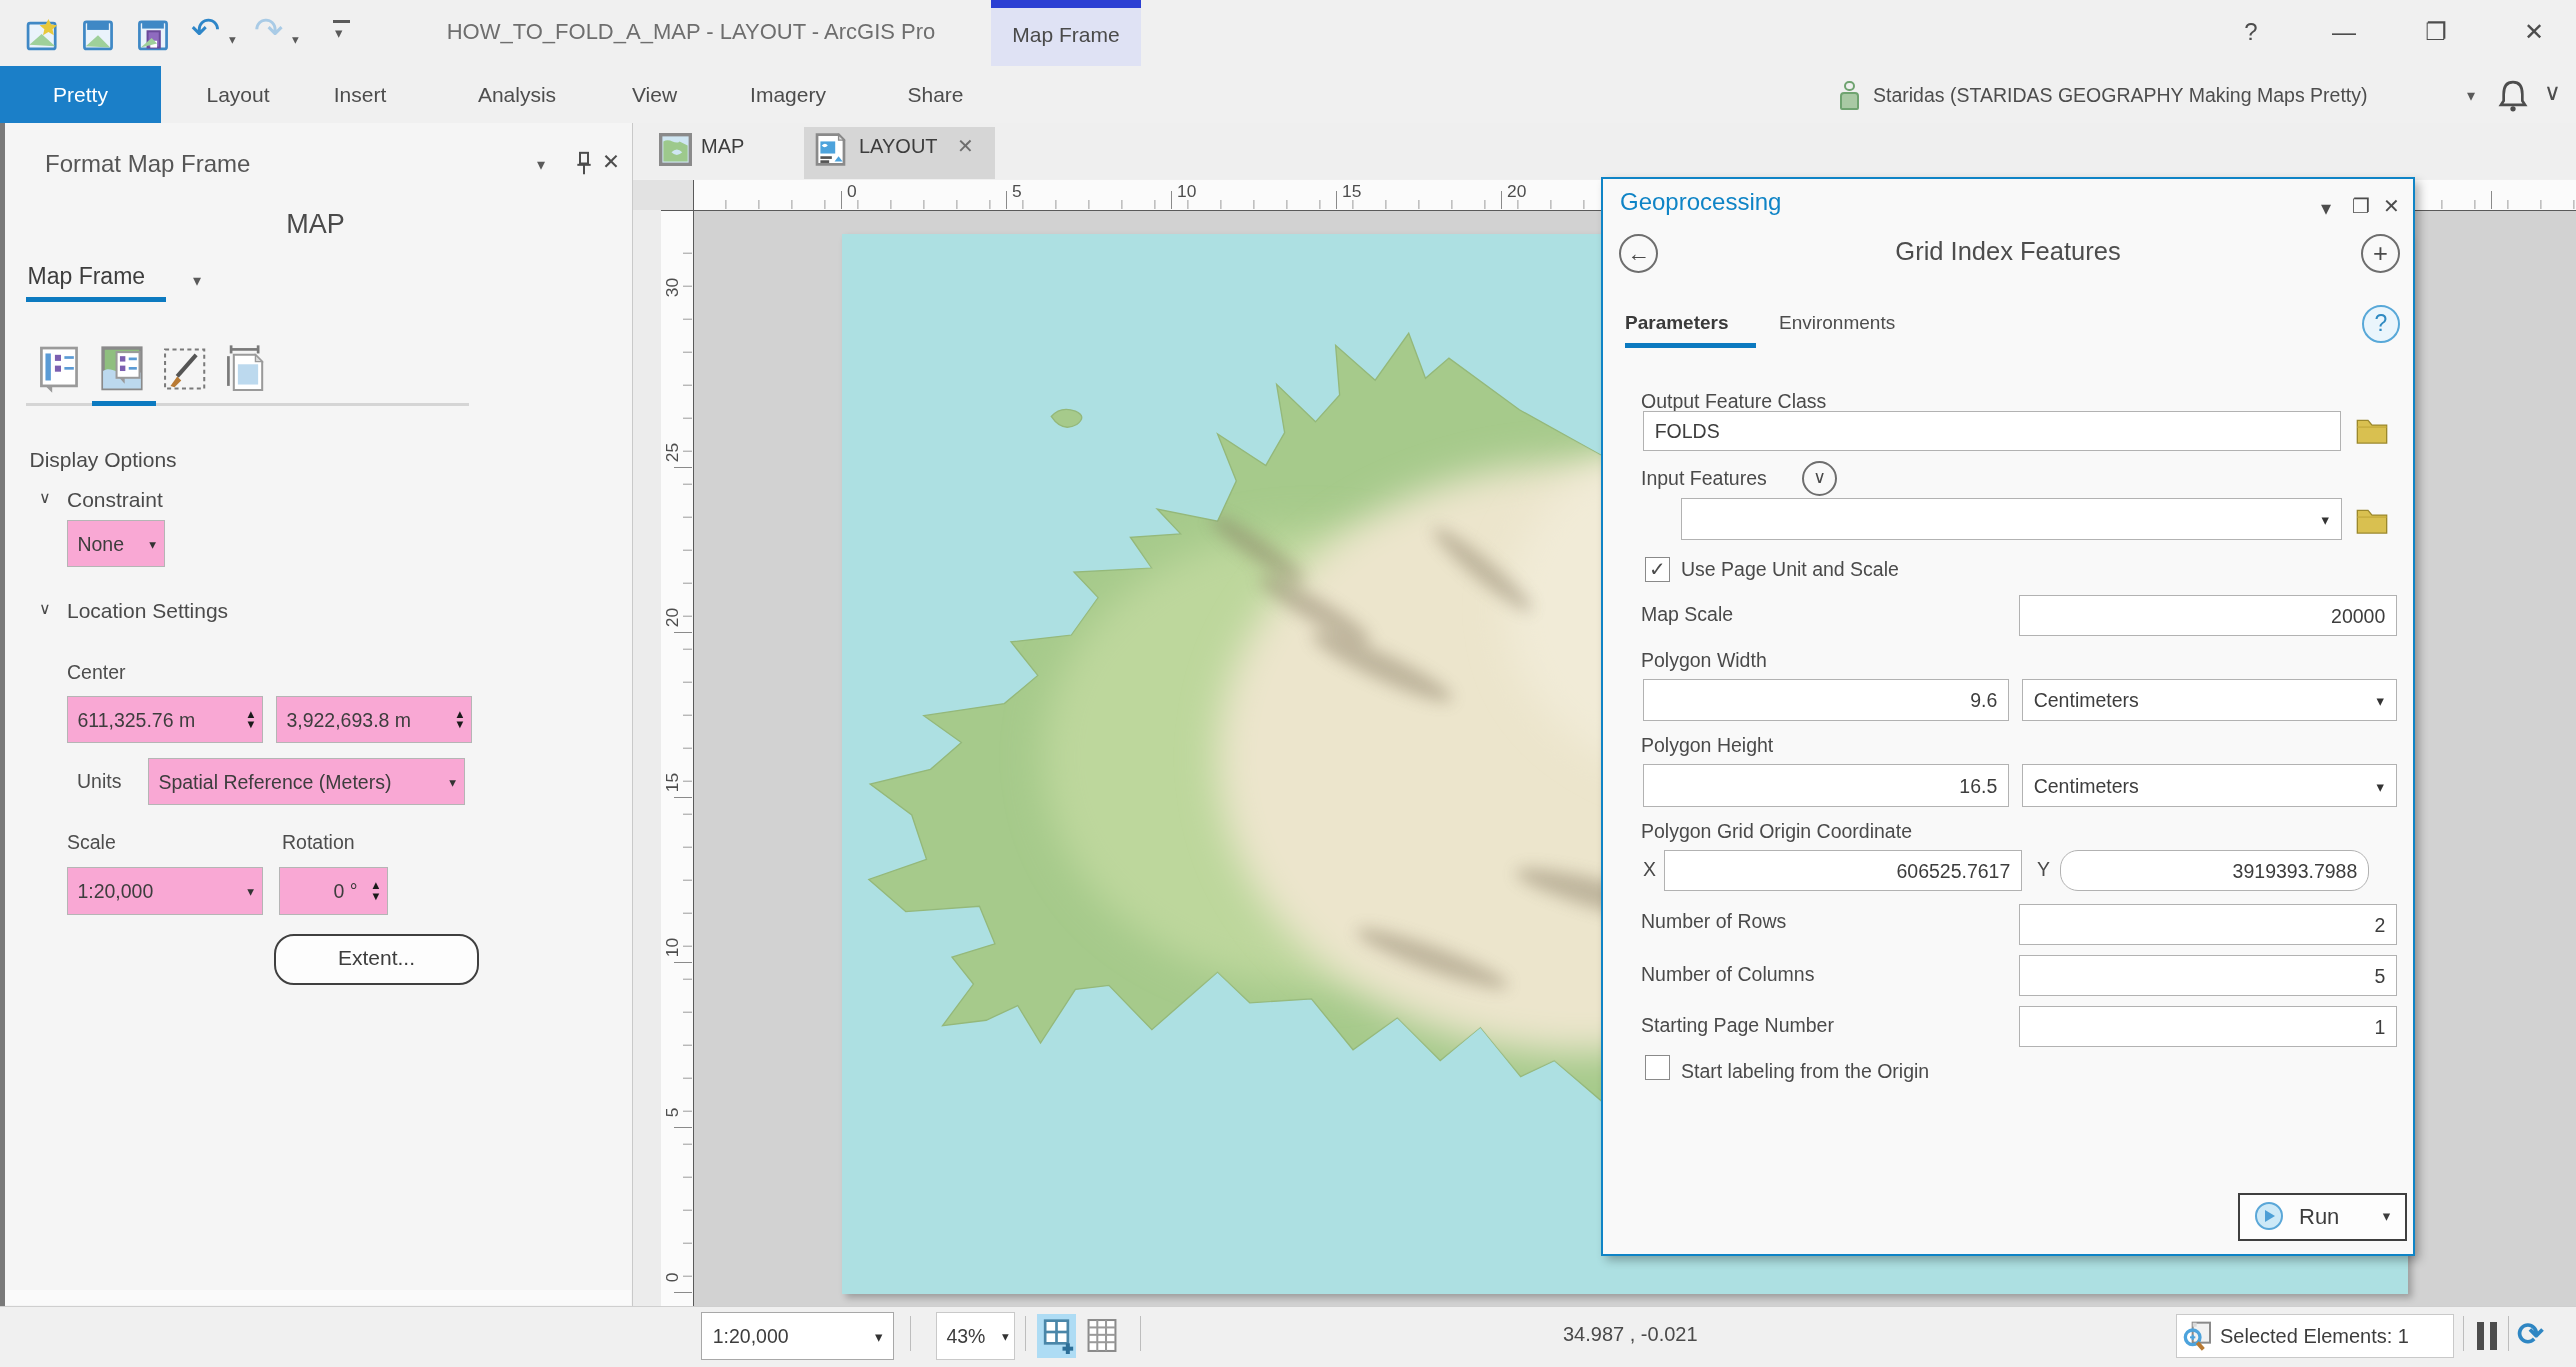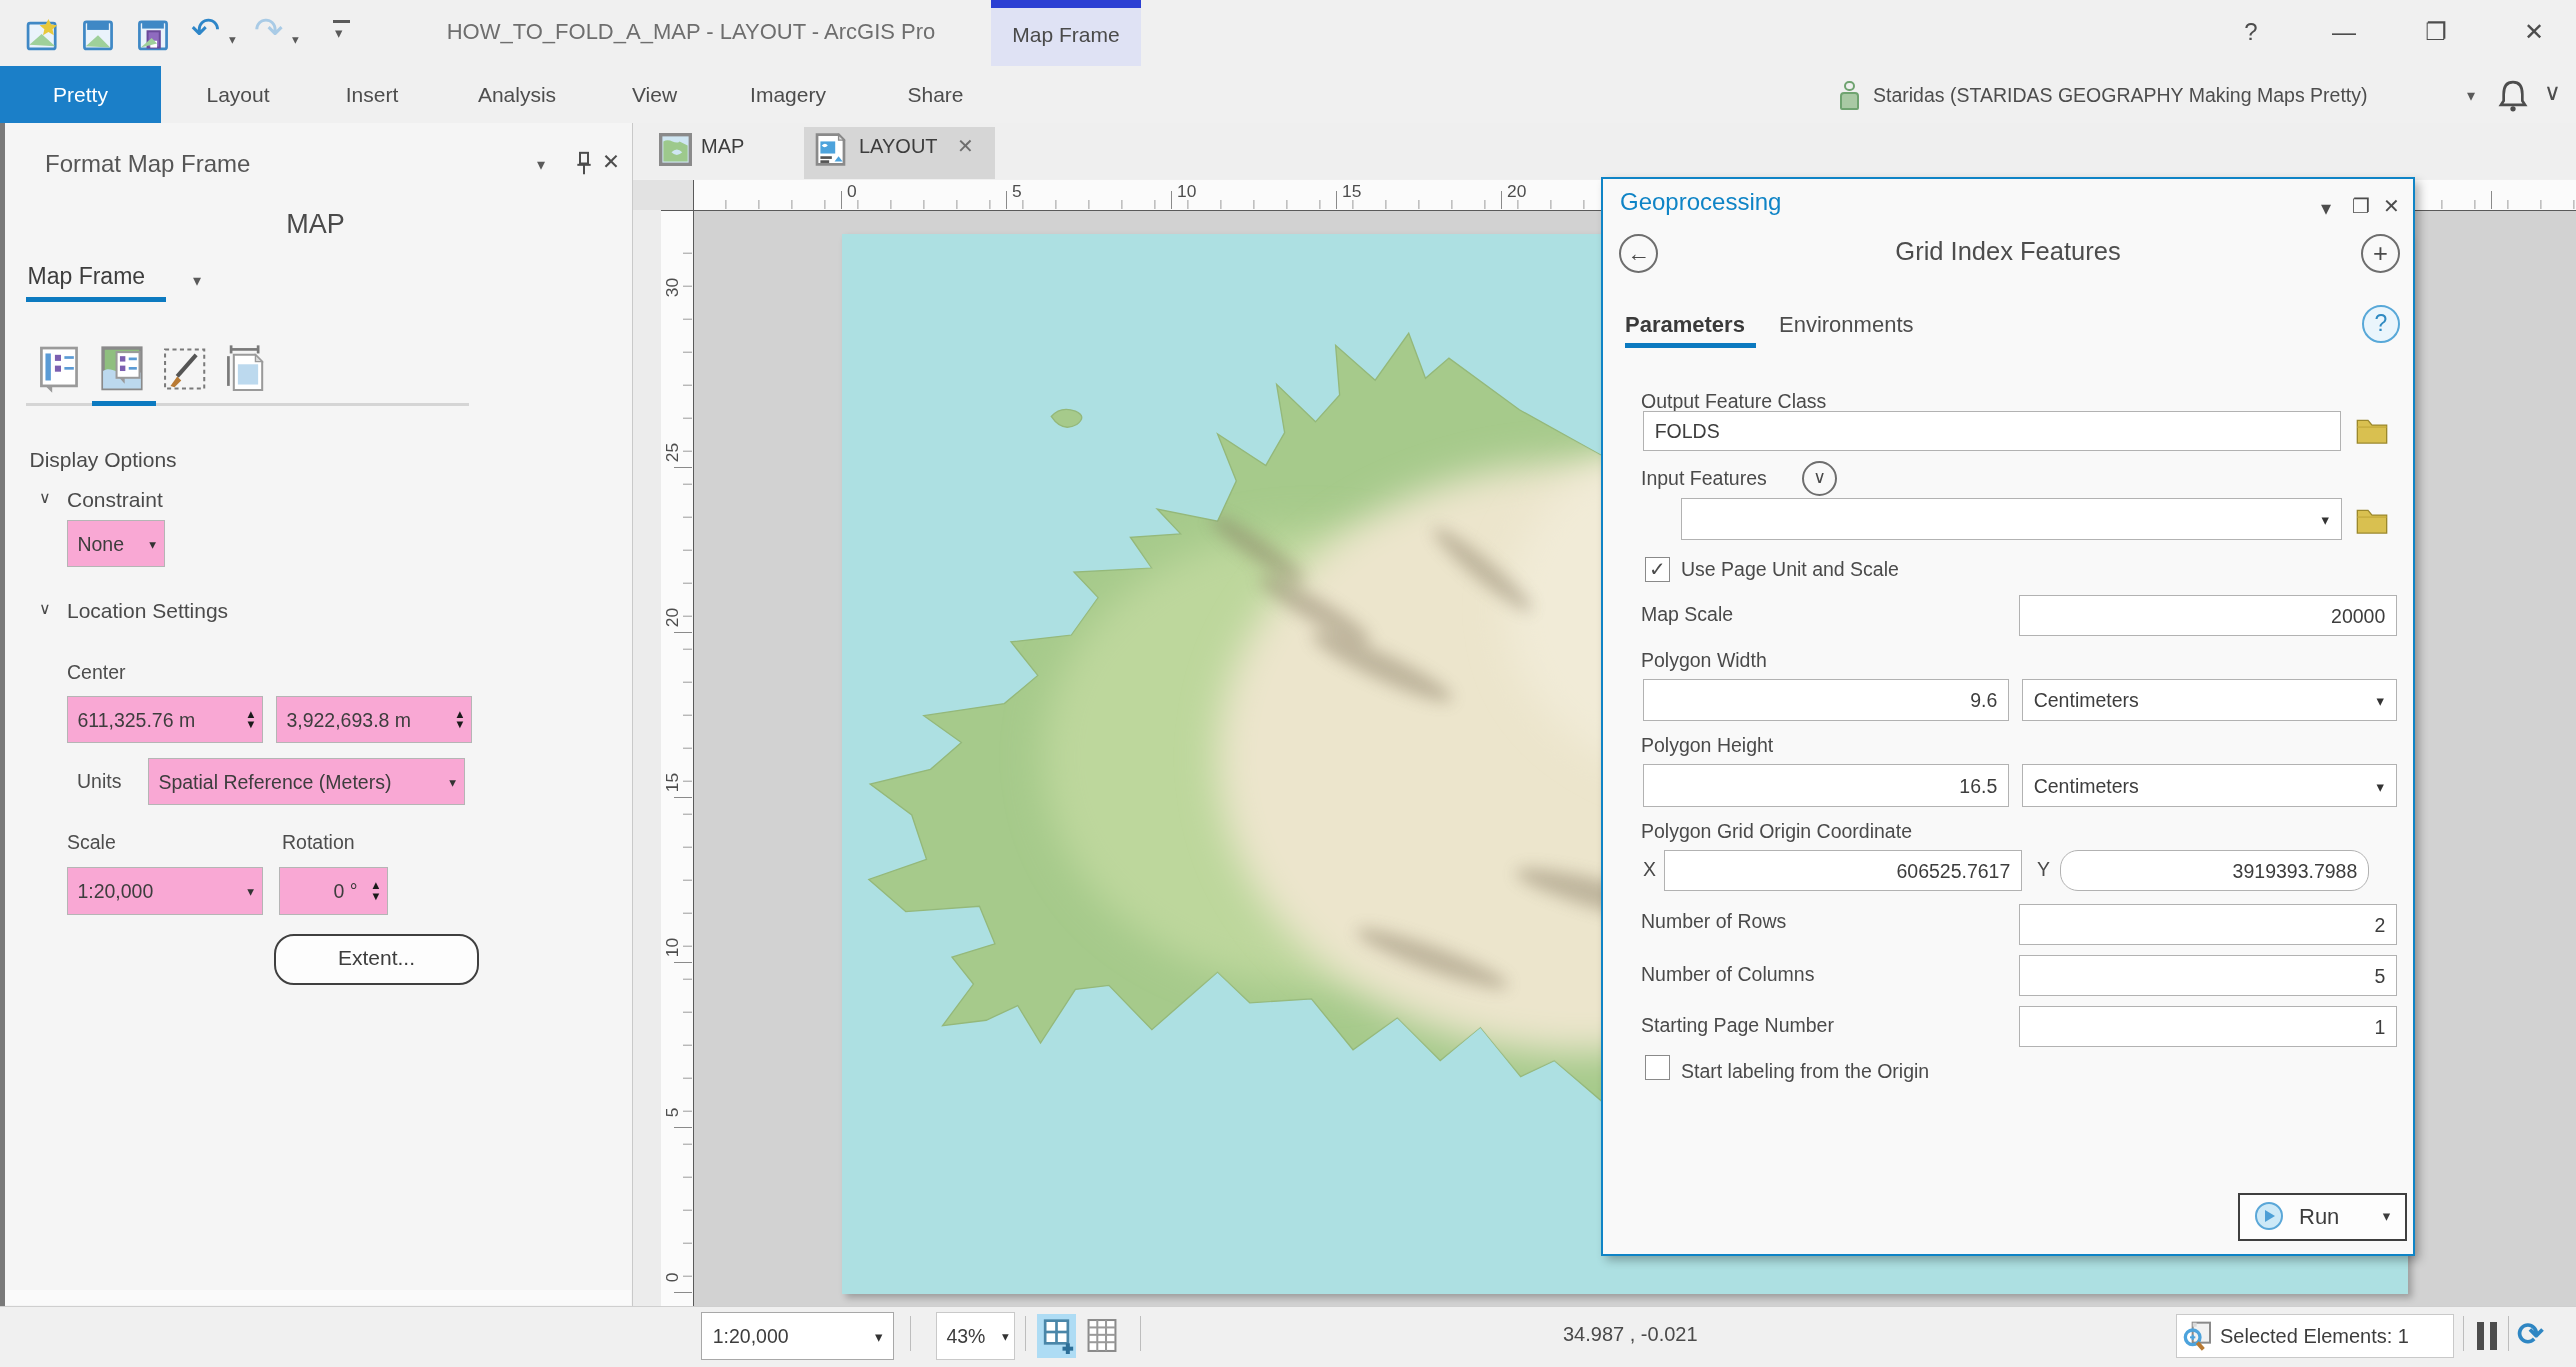--- a/index.html
+++ b/index.html
@@ -144,7 +144,7 @@
   <div class="abs ribbonrow">
     <div class="abs rtab rtab-active" style="left:0;width:161px;">Pretty</div>
     <div class="abs rtab" style="left:181px;width:114px;">Layout</div>
-    <div class="abs rtab" style="left:325px;width:94px;">Insert</div>
+    <div class="abs rtab" style="left:313px;width:94px;">Insert</div>
     <div class="abs rtab" style="left:460px;width:114px;">Analysis</div>
     <div class="abs rtab" style="left:614px;width:81px;">View</div>
     <div class="abs rtab" style="left:731px;width:114px;">Imagery</div>

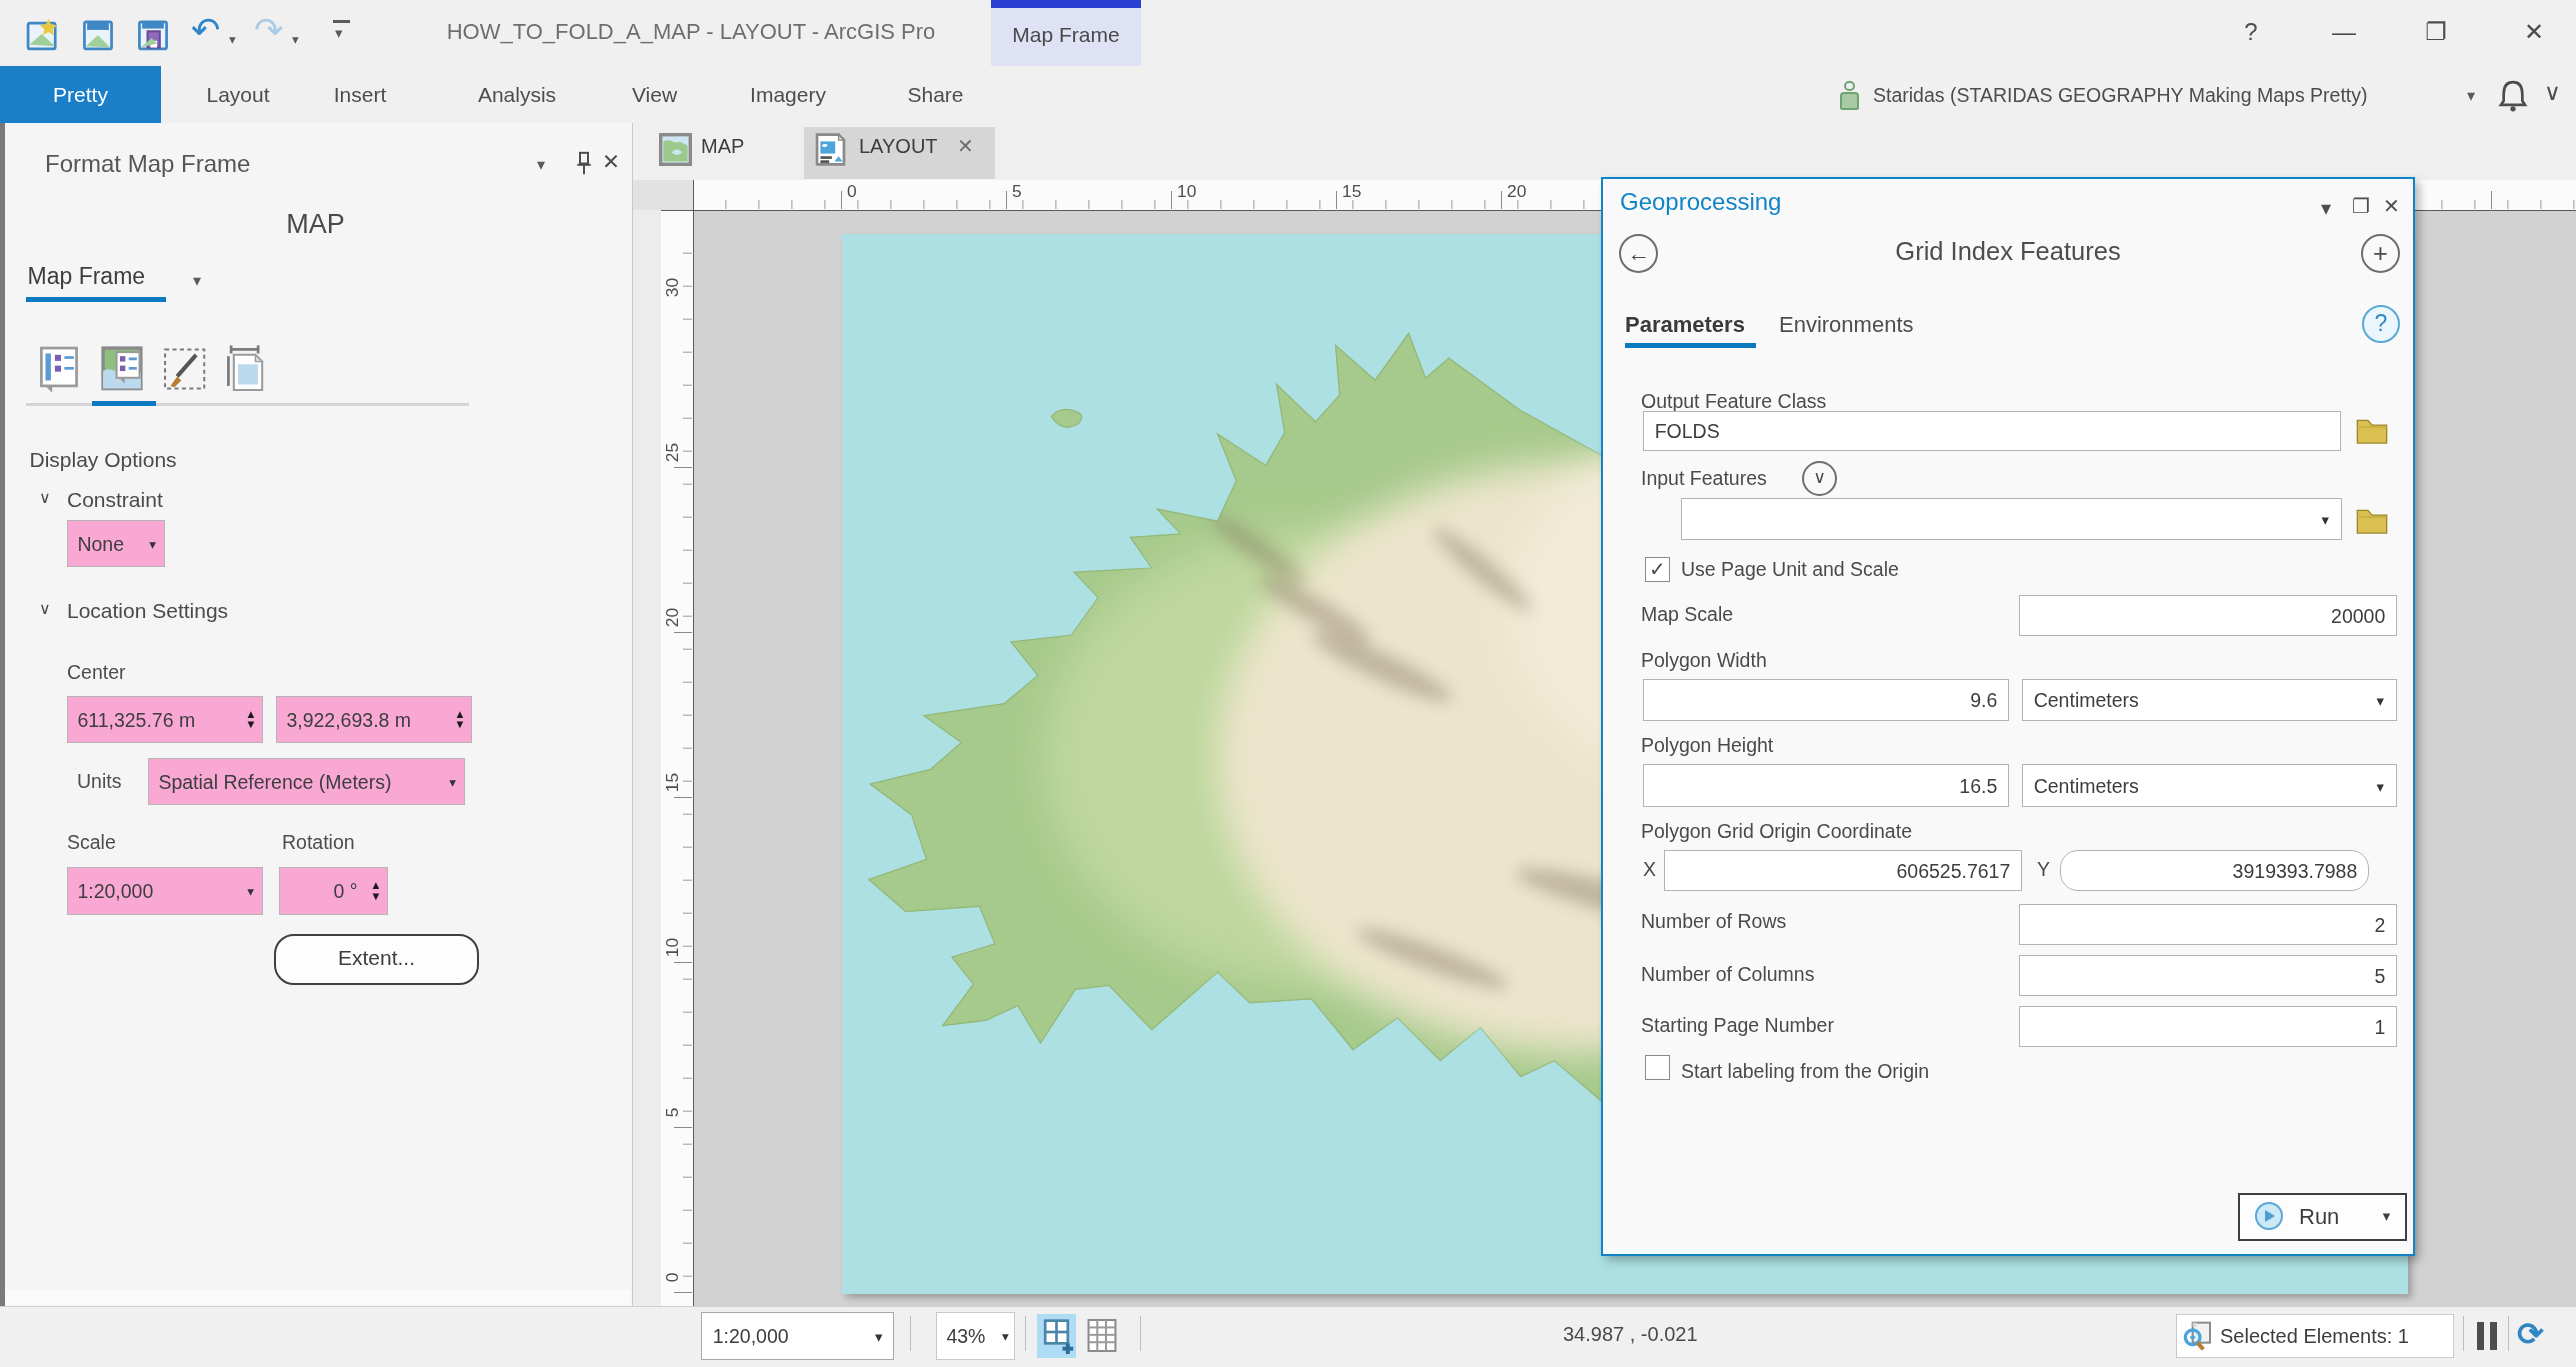--- a/index.html
+++ b/index.html
@@ -70,7 +70,7 @@
   .gp-h-ic{top:14.8px;font-size:20px;color:#4d4d4d;}
   .circle-btn{border:2px solid #6e6e6e;border-radius:50%;box-sizing:border-box;text-align:center;color:#4a4a4a;}
   .gp-tool-title{left:0;top:58px;width:100%;text-align:center;font-size:25.5px;color:#4d4d4d;}
-  .gp-tab{font-size:22px;color:#4d4d4d;}
+  .gp-tab{font-size:19px;color:#4d4d4d;}
   .gp-tab-active{font-weight:bold;color:#3a3a3a;}
   .gp-underline{background:#0c7ac0;height:4.7px;}
   .gp-lbl{font-size:19.5px;color:#4a4a4a;white-space:nowrap;}

